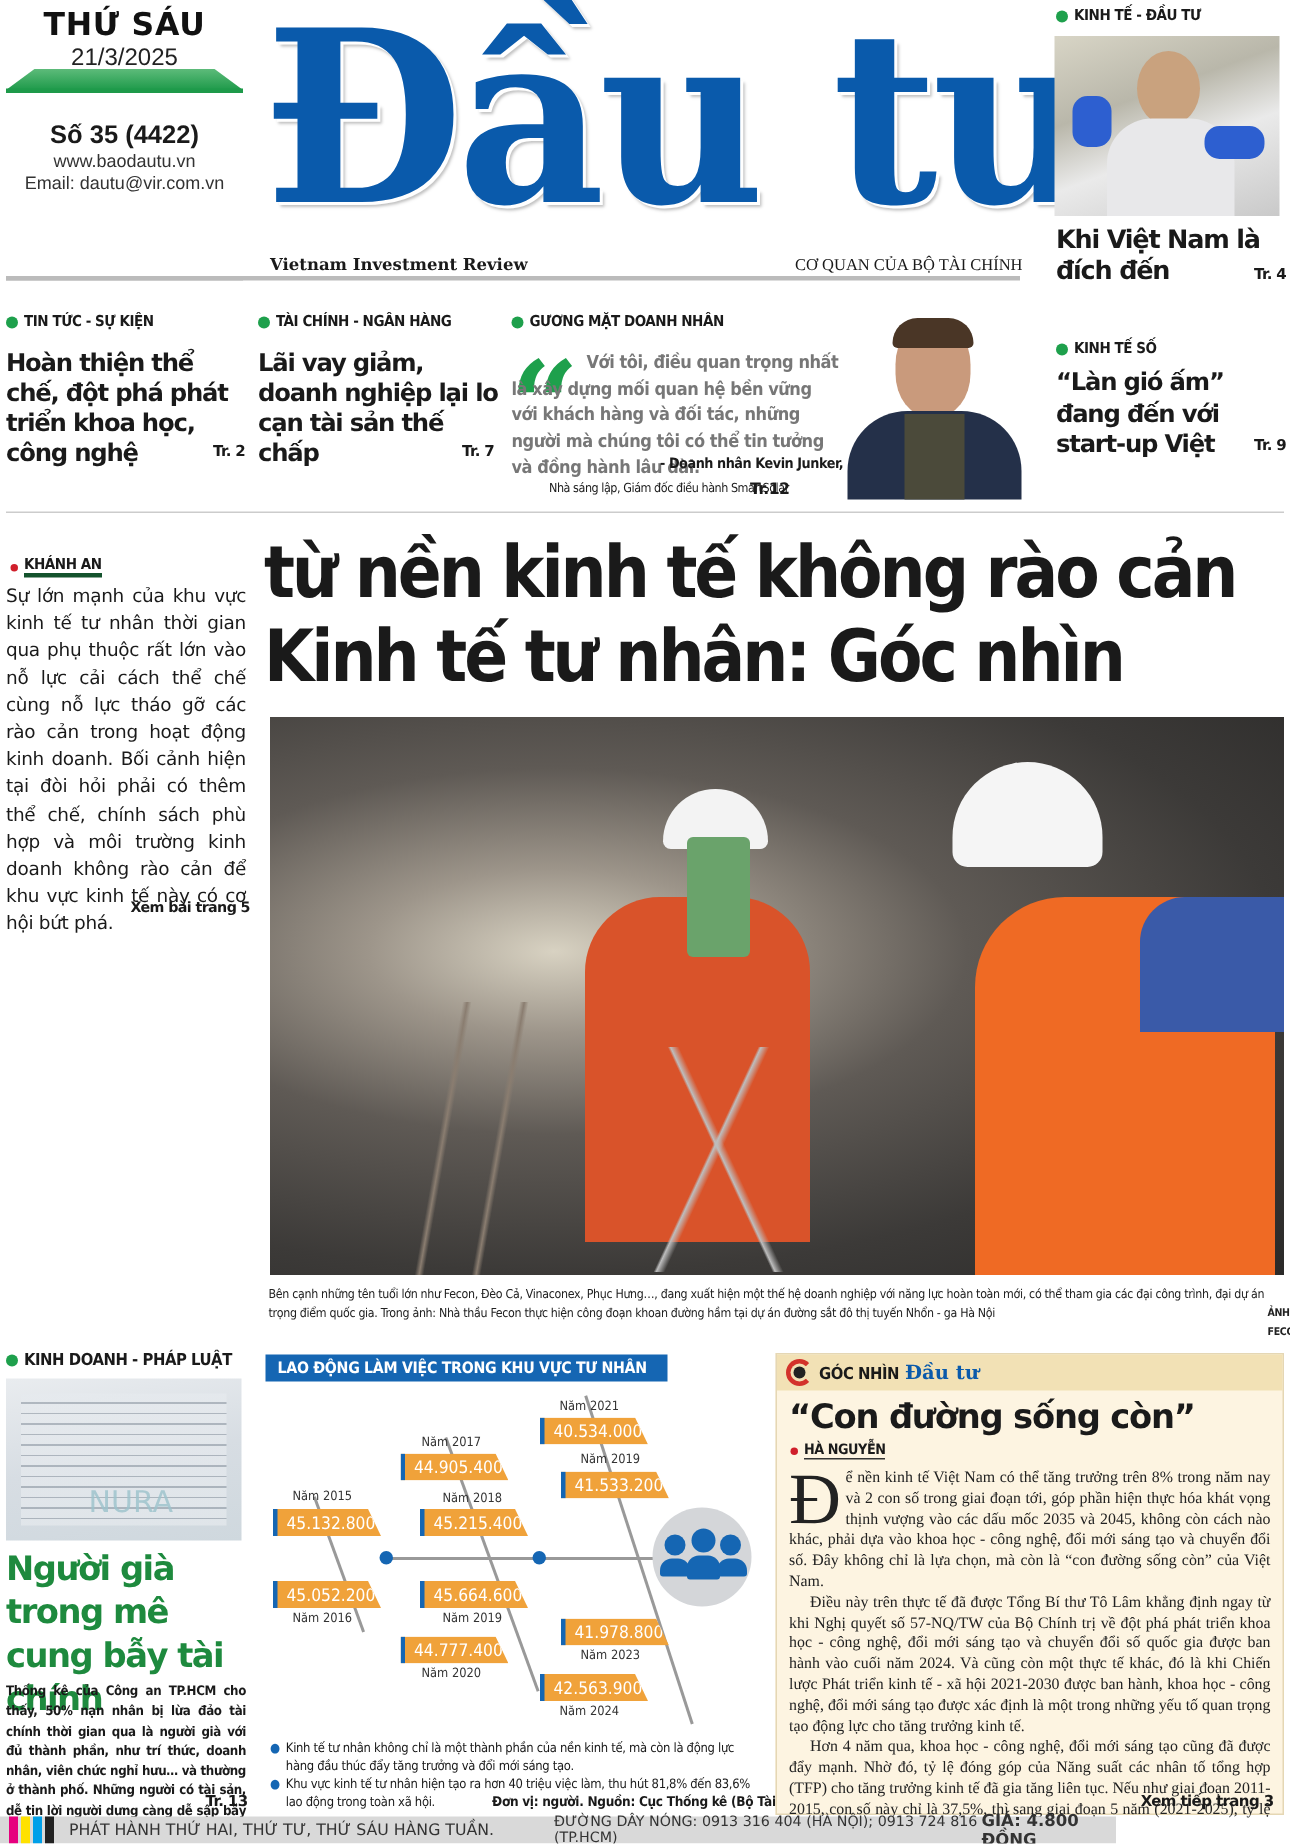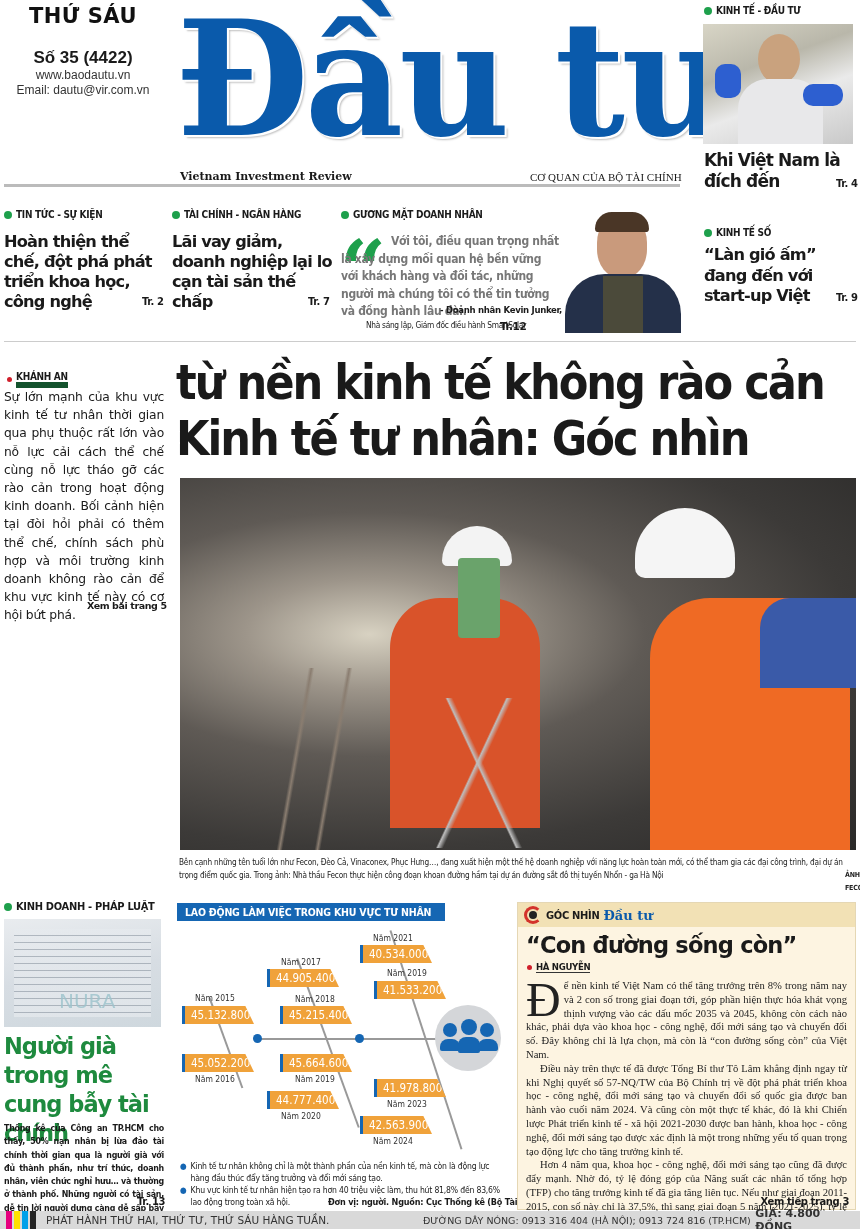--- a/index.html
+++ b/index.html
@@ -57,6 +57,11 @@
 
 <div class="abs date-box">
   <div class="day">THỨ SÁU</div>
+  <div class="date-band">
+    <div class="trap"></div>
+      <div class="bar"></div>
+    <div class="date-txt">21/3/2025</div>
+  </div>
   <div class="issue">Số 35 (4422)</div>
   <div class="site">www.baodautu.vn</div>
   <div class="email">Email: dautu@vir.com.vn</div>

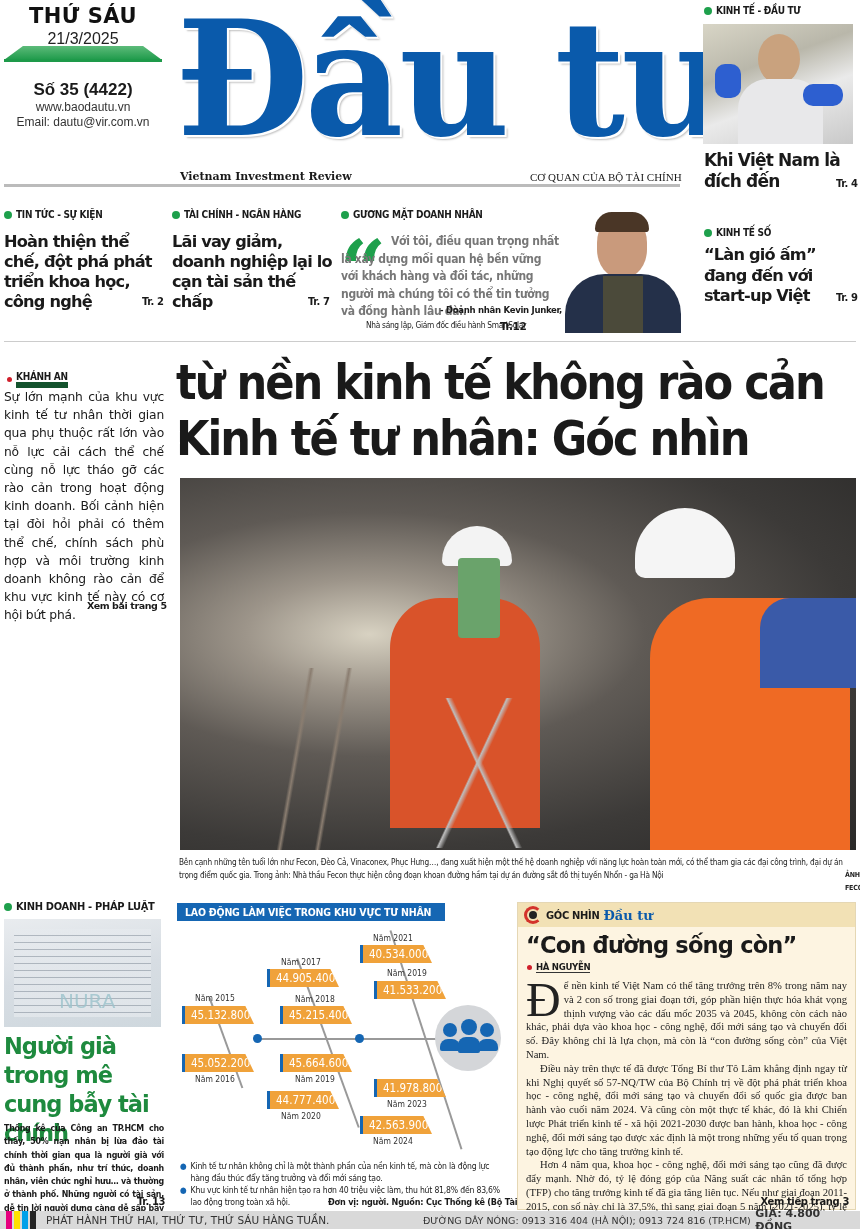--- a/index.html
+++ b/index.html
@@ -129,7 +129,7 @@
 
 <div class="abs tag" style="left:7px;top:371px">
   <span class="dot red"></span>
-  <span style="border-bottom:6px solid #14532d">KHÁNH AN</span>
+  <span style="border-bottom:3px solid #14532d">KHÁNH AN</span>
 </div>
 <div class="abs lead" style="left:4px;top:388px;width:160px">Sự lớn mạnh của khu vực kinh tế tư nhân thời gian qua phụ thuộc rất lớn vào nỗ lực cải cách thể chế cùng nỗ lực tháo gỡ các rào cản trong hoạt động kinh doanh. Bối cảnh hiện tại đòi hỏi phải có thêm thể chế, chính sách phù hợp và môi trường kinh doanh không rào cản để khu vực kinh tế này có cơ hội bứt phá.</div>
 <div class="abs tr" style="left:87px;top:600px;font-size:9.5px">Xem bài trang 5</div>

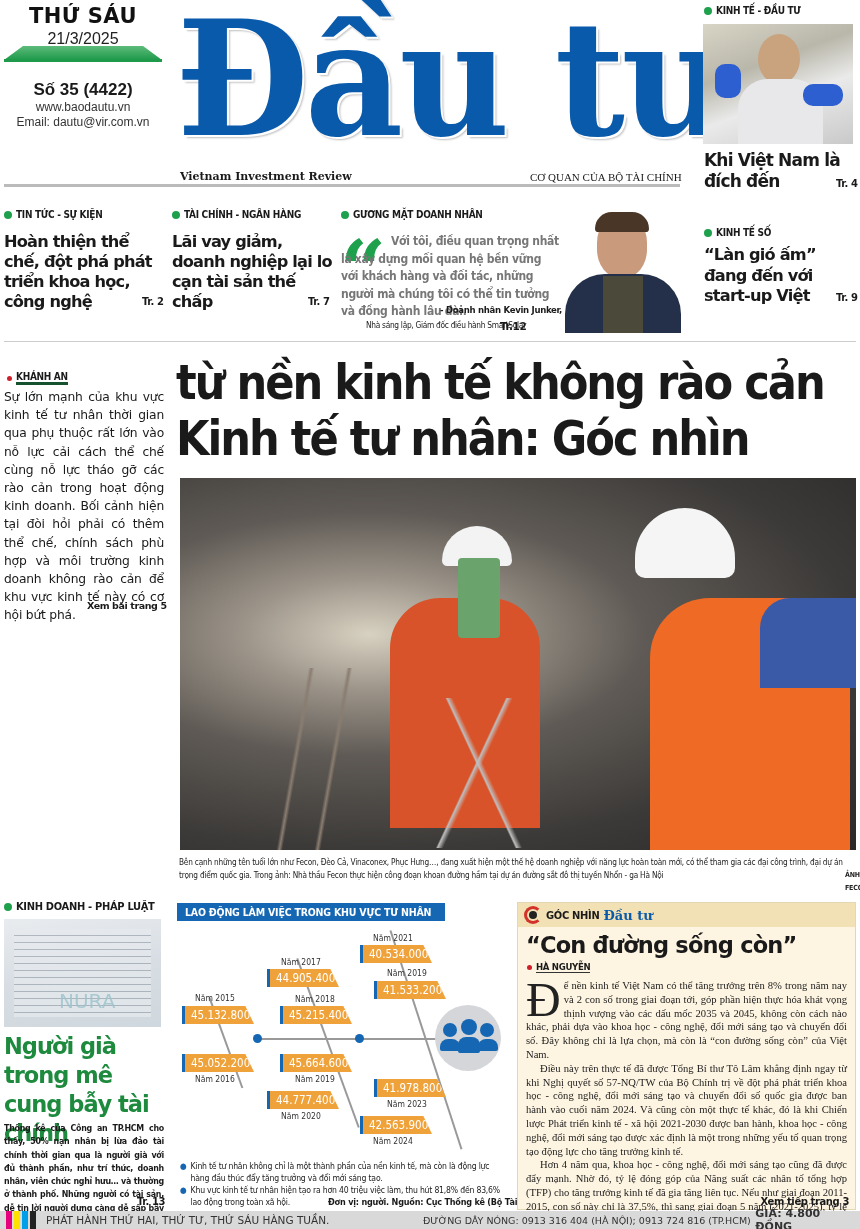--- a/index.html
+++ b/index.html
@@ -49,7 +49,7 @@
 .op-body{font-family:"Liberation Serif",serif;font-size:10.6px;line-height:13.8px;text-align:justify;color:#222}
 .dropcap{float:left;font-family:"Liberation Serif",serif;font-size:48px;line-height:38px;padding-right:3px;margin-top:2px}
 
-.footer{left:0;top:1211px;width:860px;height:18px;background:#d9d9d9;display:flex;align-items:center;font-family:"DejaVu Sans",sans-serif;font-size:10.5px;color:#333}
+.footer{left:0;top:1211px;width:744px;height:18px;background:#d9d9d9;display:flex;align-items:center;font-family:"DejaVu Sans",sans-serif;font-size:10.5px;color:#333}
 .cmyk span{display:inline-block;width:6px;height:18px;margin-right:2px}
 </style>
 </head>

